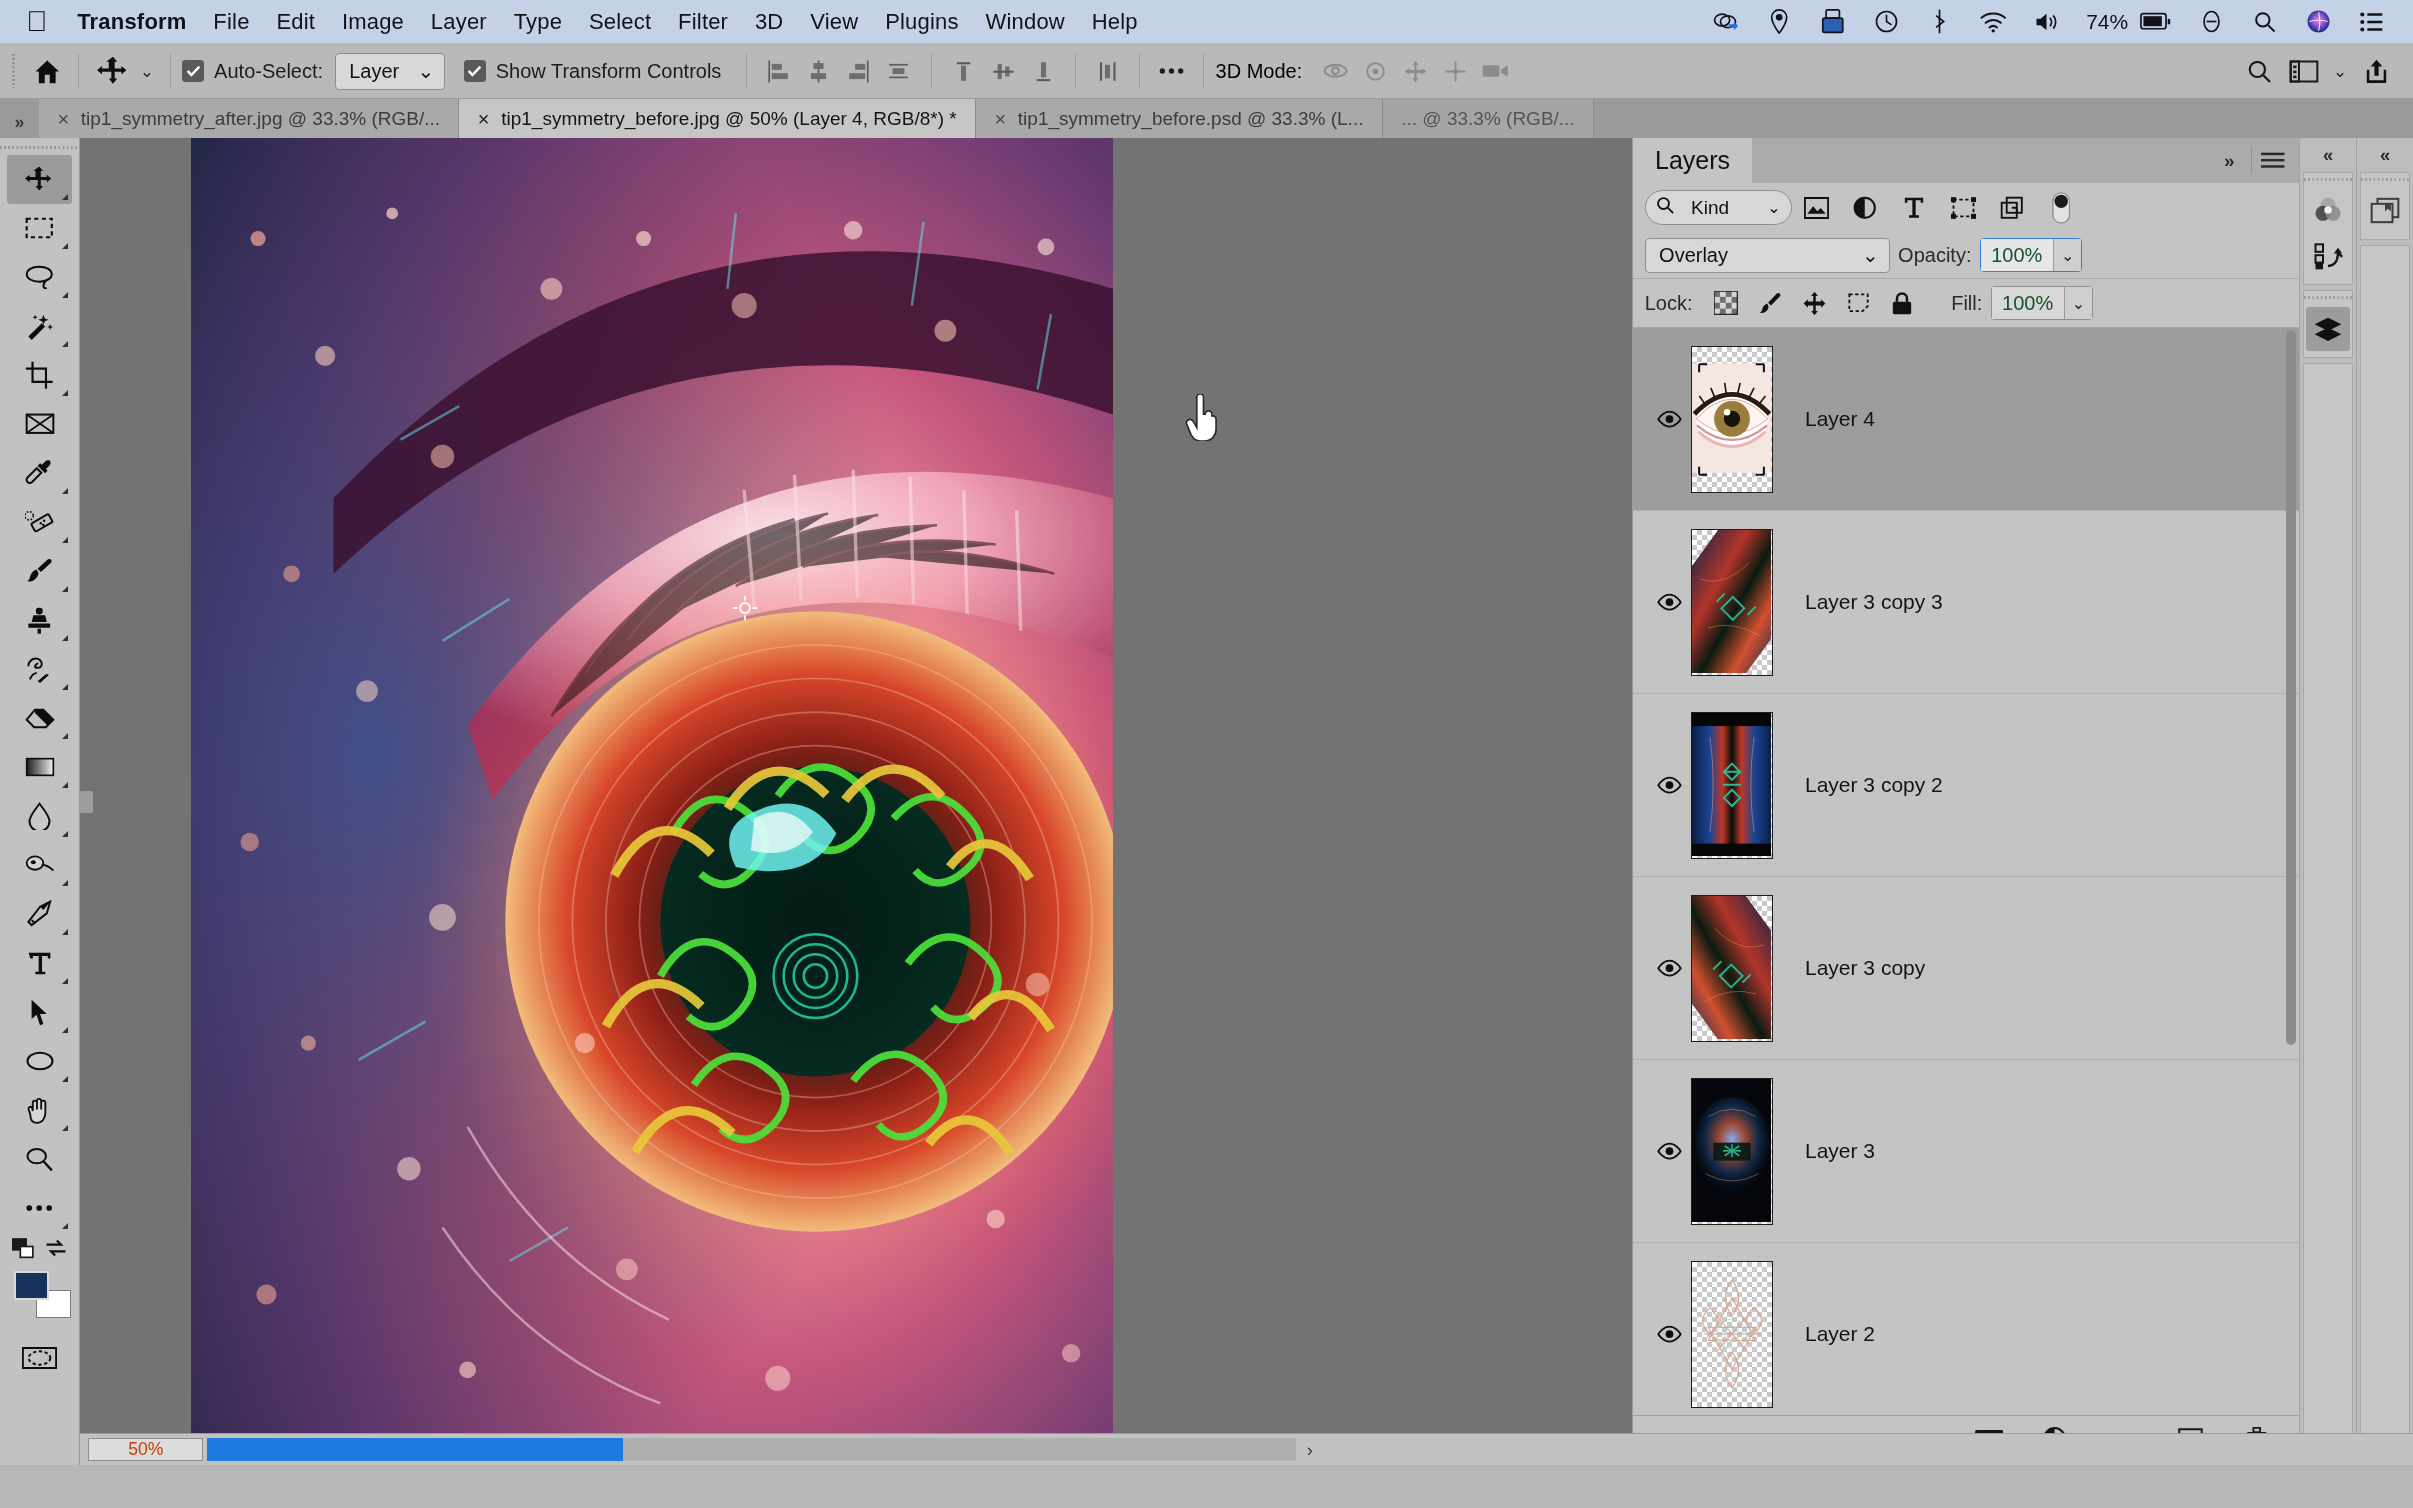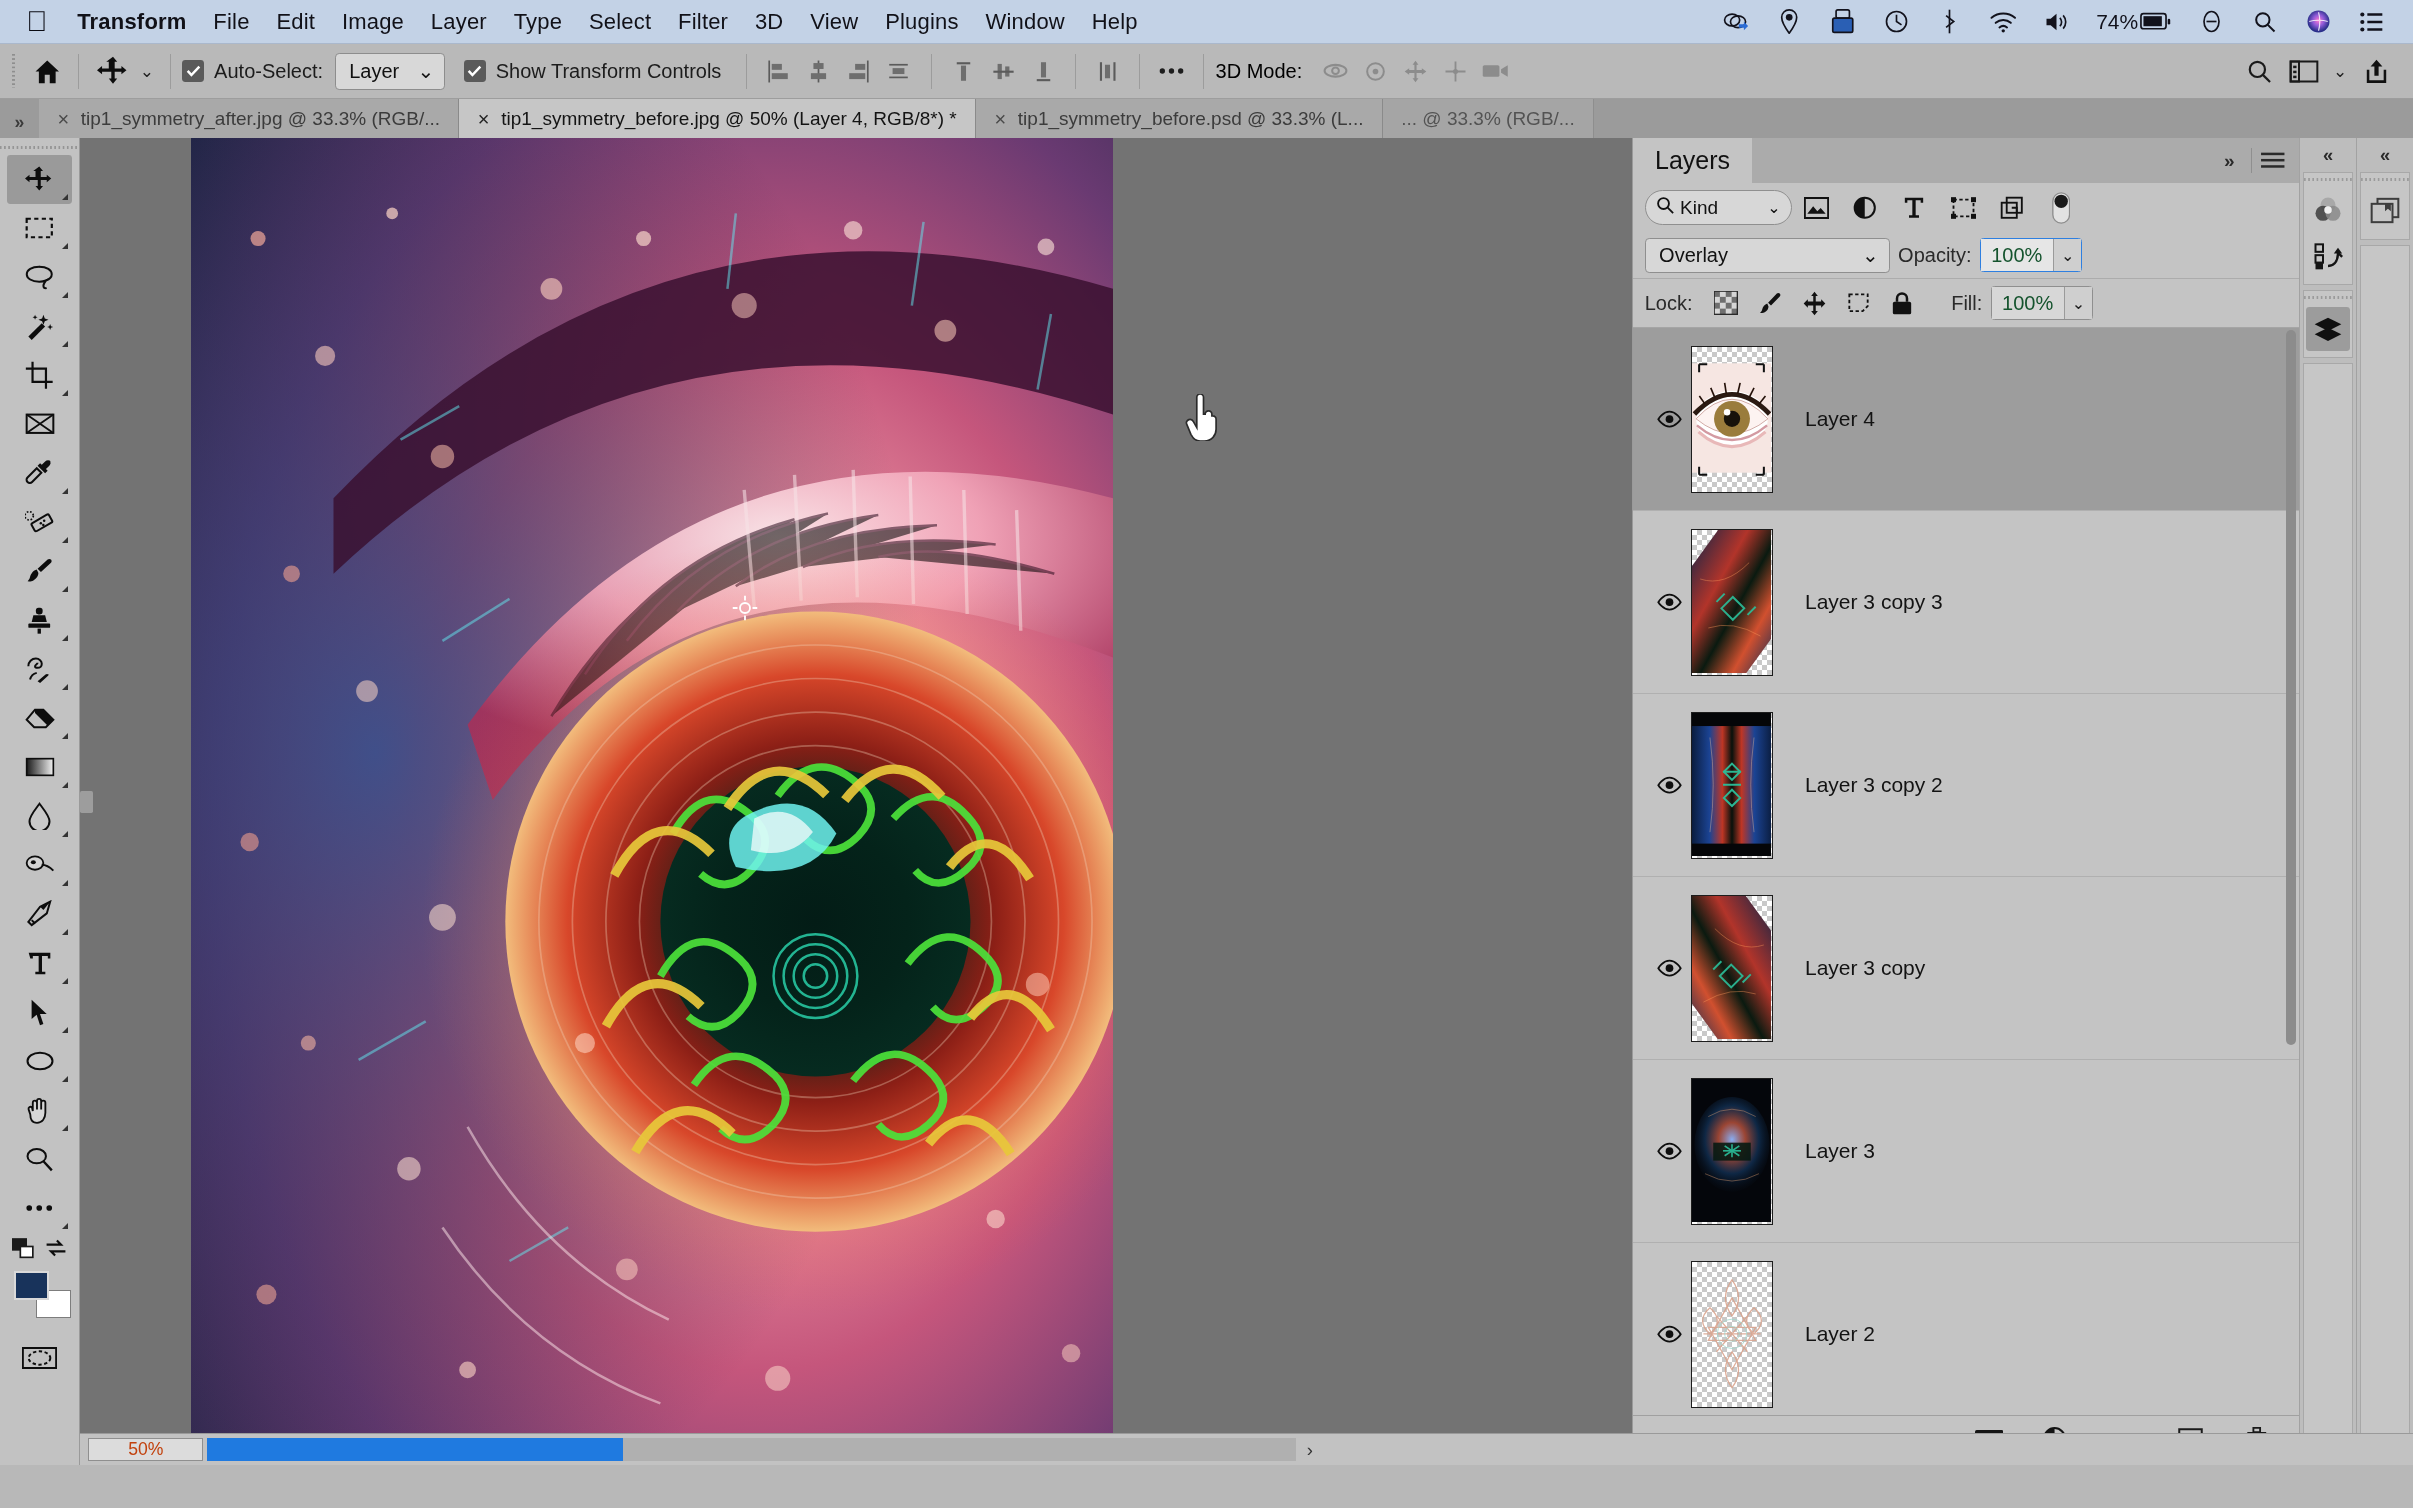--- a/index.html
+++ b/index.html
@@ -25,7 +25,7 @@
   #menubar-right { margin-left: auto; display: flex; align-items: center; gap: 25px; padding-right: 8.4px; }
   .mb-icon { width: 28.5px; height: 28.5px; display: flex; align-items: center; justify-content: center; color: #12121c; }
   .mb-icon svg { display:block; }
-  .mb-batt { display:flex; align-items:center; gap:2px; }
+  .mb-batt { display:flex; align-items:center; gap:12px; }
   .mb-batt-text { font-size: 21px; color: #12121c; }
 
   

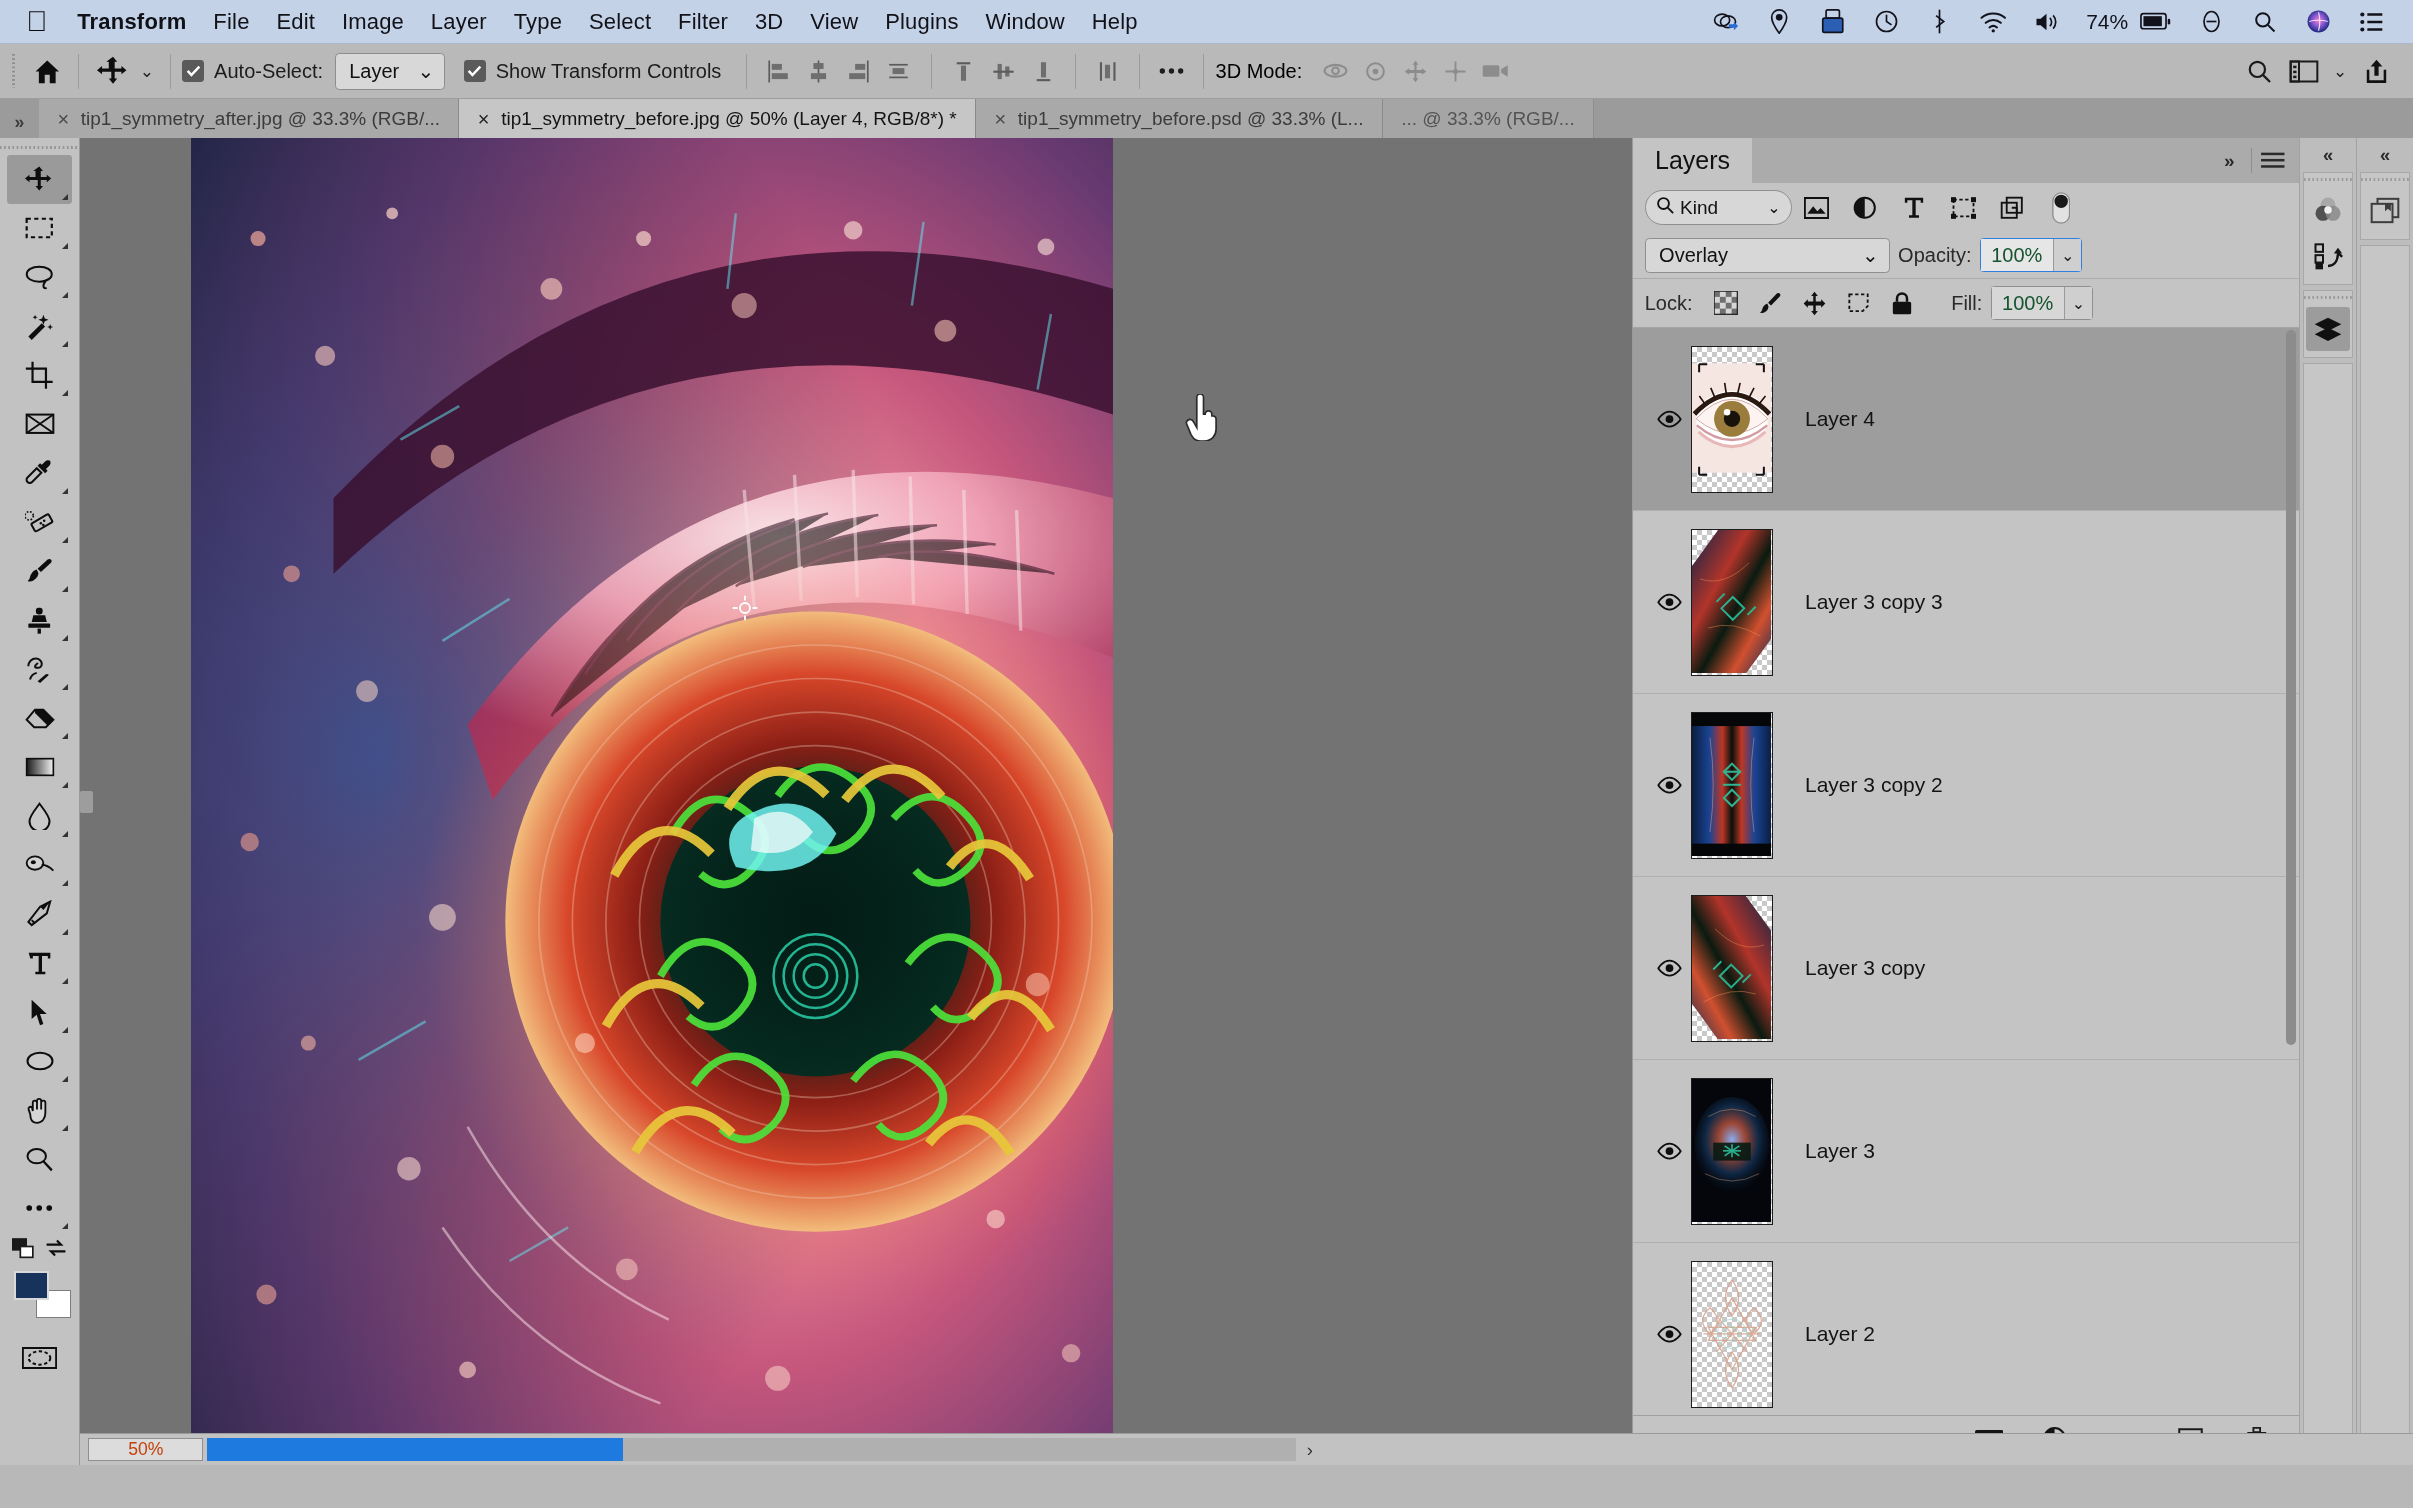--- a/index.html
+++ b/index.html
@@ -134,7 +134,7 @@
 
   #lp-filter { height: 49px; display: flex; align-items: center; padding: 0 11.7px; gap: 0; }
   #lp-kind { height: 35px; width: 147px; background: #d7d7d7; border: 0.8px solid #8f8f8f; border-radius: 17.6px;
-             display: flex; align-items: center; padding: 0 10px; gap: 6px; font-size: 19px; color: #111; }
+             display: flex; align-items: center; padding: 0 10px; gap: 17px; font-size: 19px; color: #111; }
   #lp-kind .cv { margin-left: auto; font-size: 16px; }
   .lp-ficon { width: 49px; height: 35px; display: flex; align-items: center; justify-content: center; color: #1a1a1a; }
 

